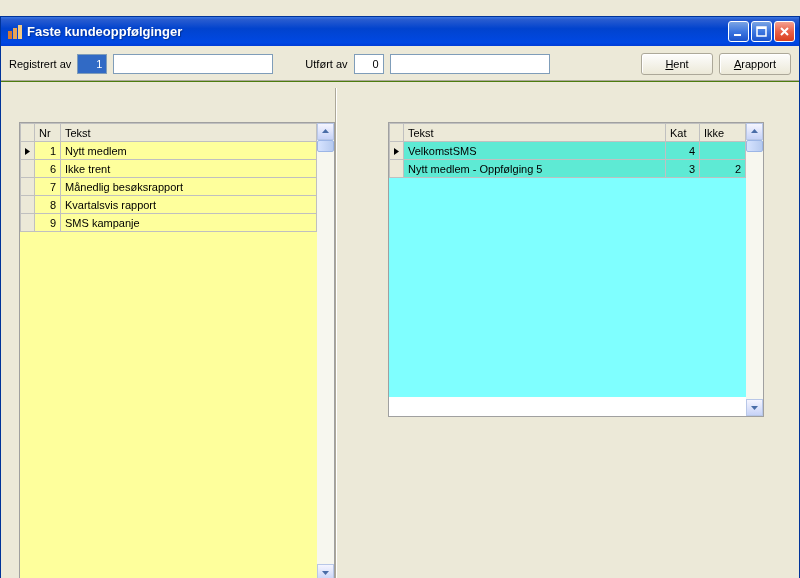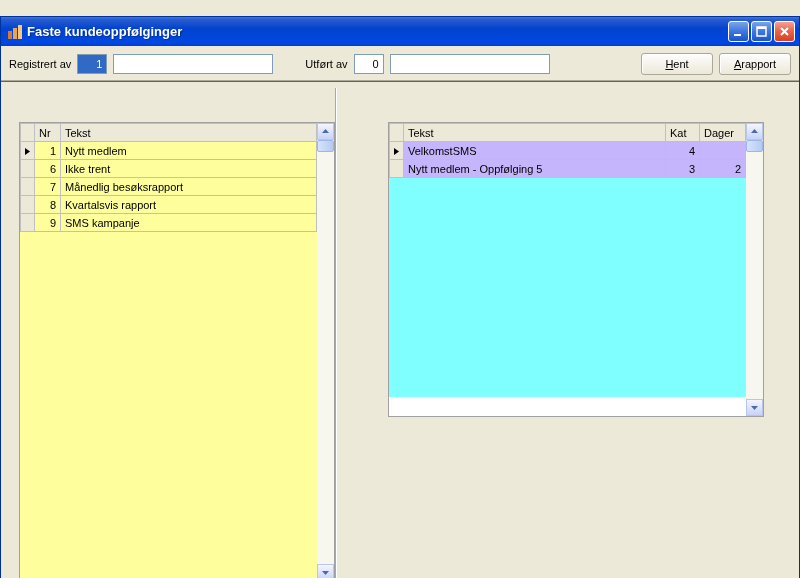--- a/index.html
+++ b/index.html
@@ -318,7 +318,7 @@
                 <th class="rowhdr"></th>
                 <th>Tekst</th>
                 <th>Kat</th>
-                <th>Dager</th>
+                <th>Ikke</th>
               </tr>
             </thead>
             <tbody class="cyan-body" id="right-rows">

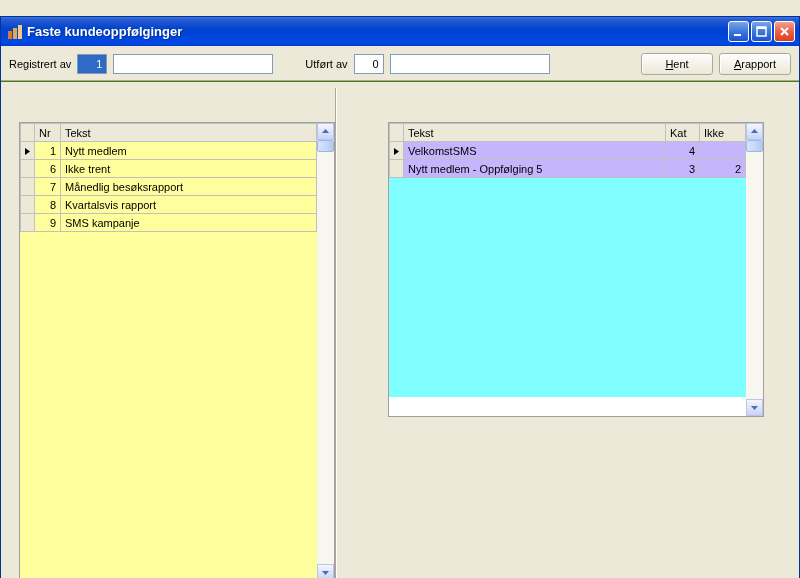--- a/index.html
+++ b/index.html
@@ -182,7 +182,7 @@
 }
 .rowhdr svg { width: 9px; height: 9px; vertical-align: middle; }
 .yellow-body td:not(.rowhdr) { background: #feff9c; }
-.cyan-body td:not(.rowhdr) { background: #c4b5fd; }
+.cyan-body td:not(.rowhdr) { background: #5eead4; }
 .col-num-r { text-align: right !important; }
 .left-fill { background: #feff9c; }
 .right-fill { background: #7fffff; }

